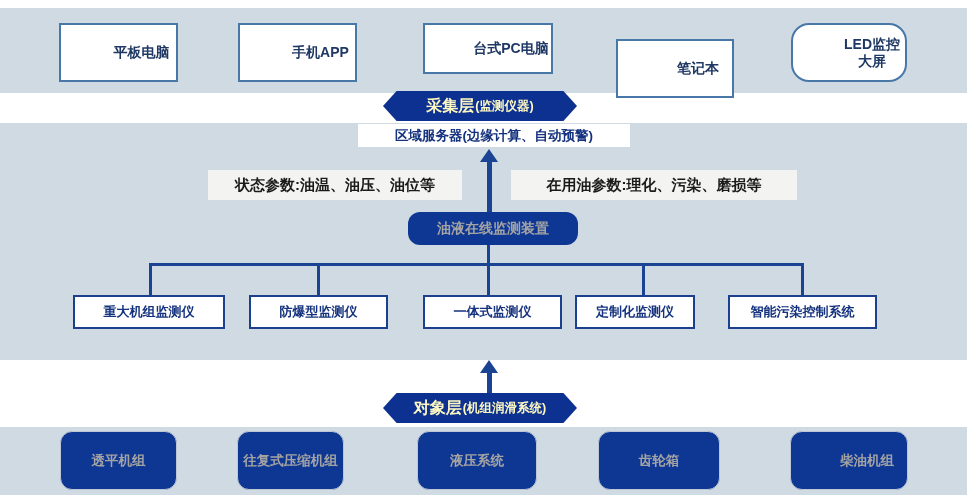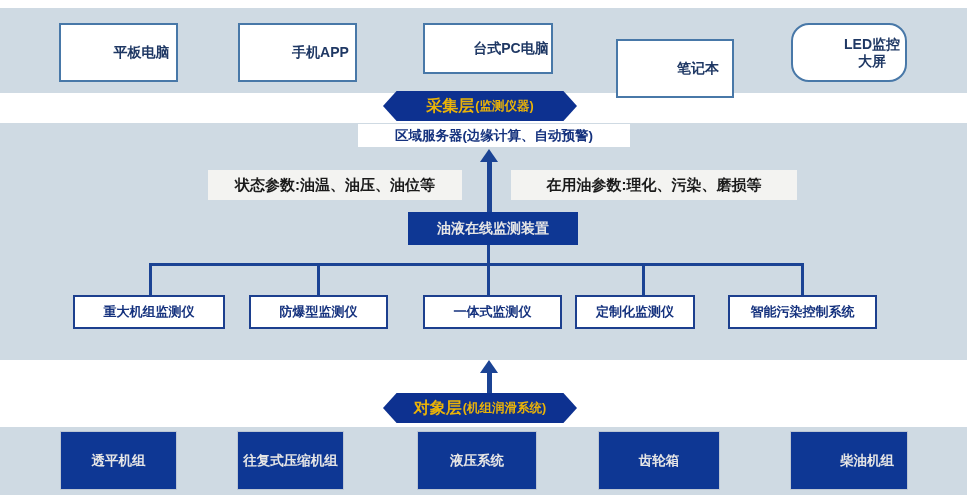--- a/index.html
+++ b/index.html
@@ -28,7 +28,7 @@
   .equip-node { border:1px solid #bcc6d4; font-size:13.5px; }
 
   .pill {
-    position:absolute; background:#0d3190; color:#eab308; font-weight:700;
+    position:absolute; background:#0d3190; color:#fef9c3; font-weight:700;
     display:flex; align-items:center; justify-content:center; gap:1px;
     clip-path:polygon(7% 0, 93% 0, 100% 50%, 93% 100%, 7% 100%, 0 50%);
     white-space:nowrap;

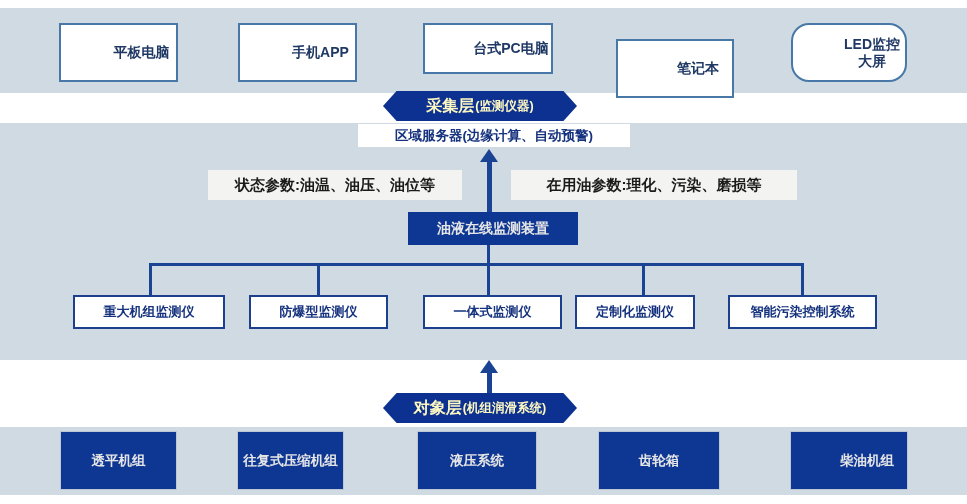--- a/index.html
+++ b/index.html
@@ -24,7 +24,7 @@
     background:#ffffff; border:2px solid #1c3f8e; color:#15327e;
     font-size:13px; font-weight:700;
   }
-  .navy-node { background:#0e3794; color:#e5e5e5; font-weight:700; }
+  .navy-node { background:#0e3794; color:#a3a3a3; font-weight:700;border-radius:12px; }
   .equip-node { border:1px solid #bcc6d4; font-size:13.5px; }
 
   .pill {

